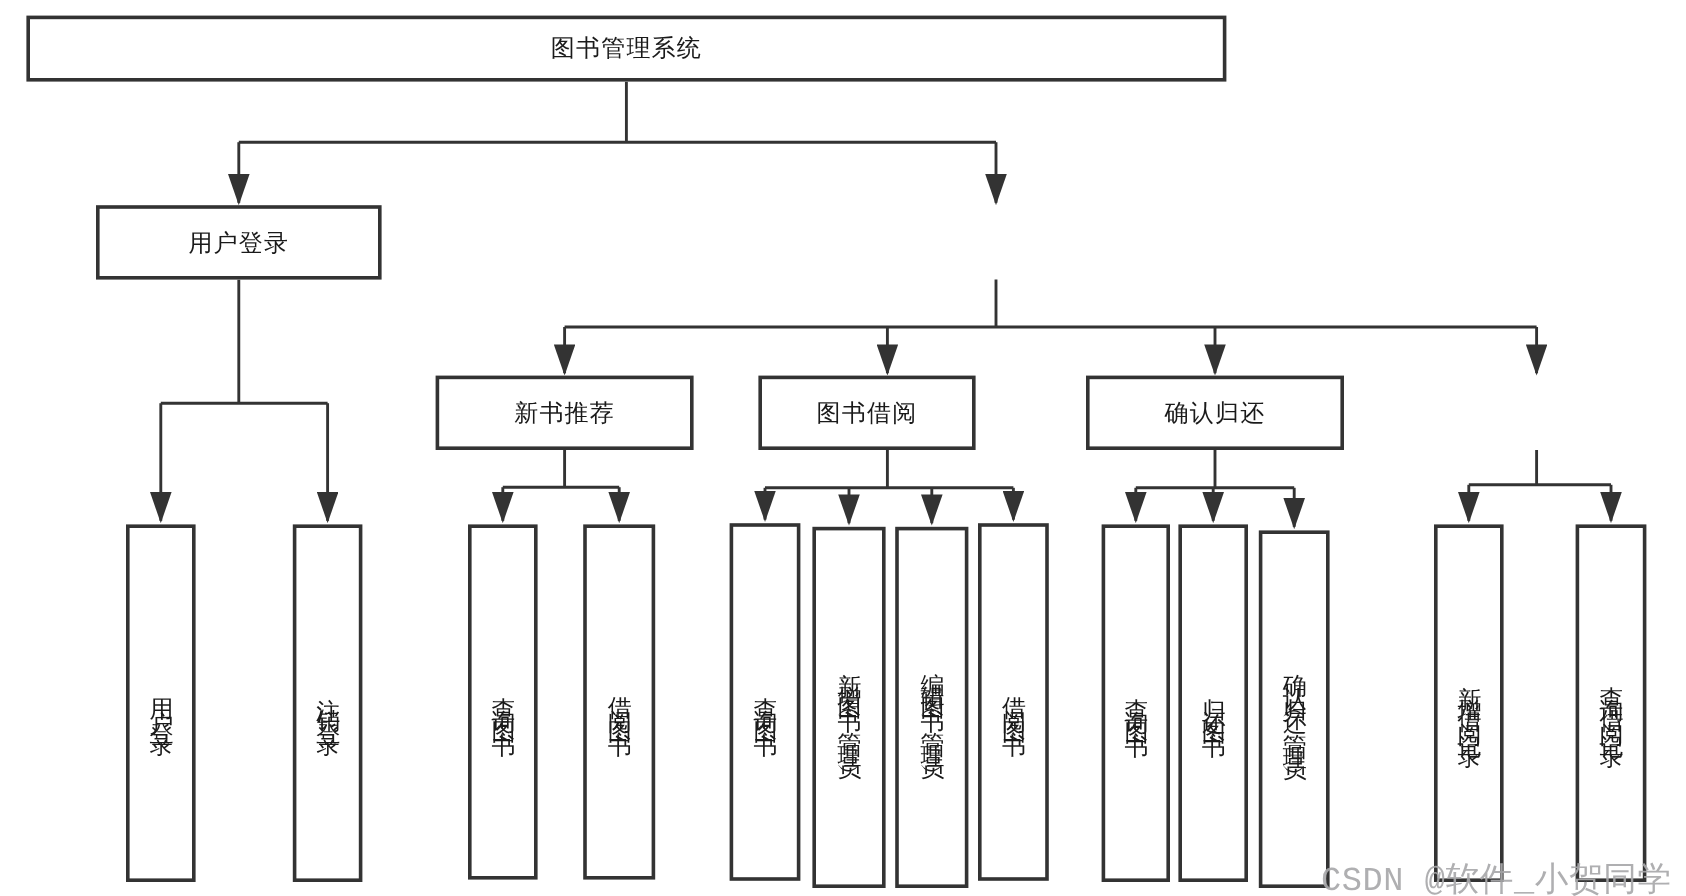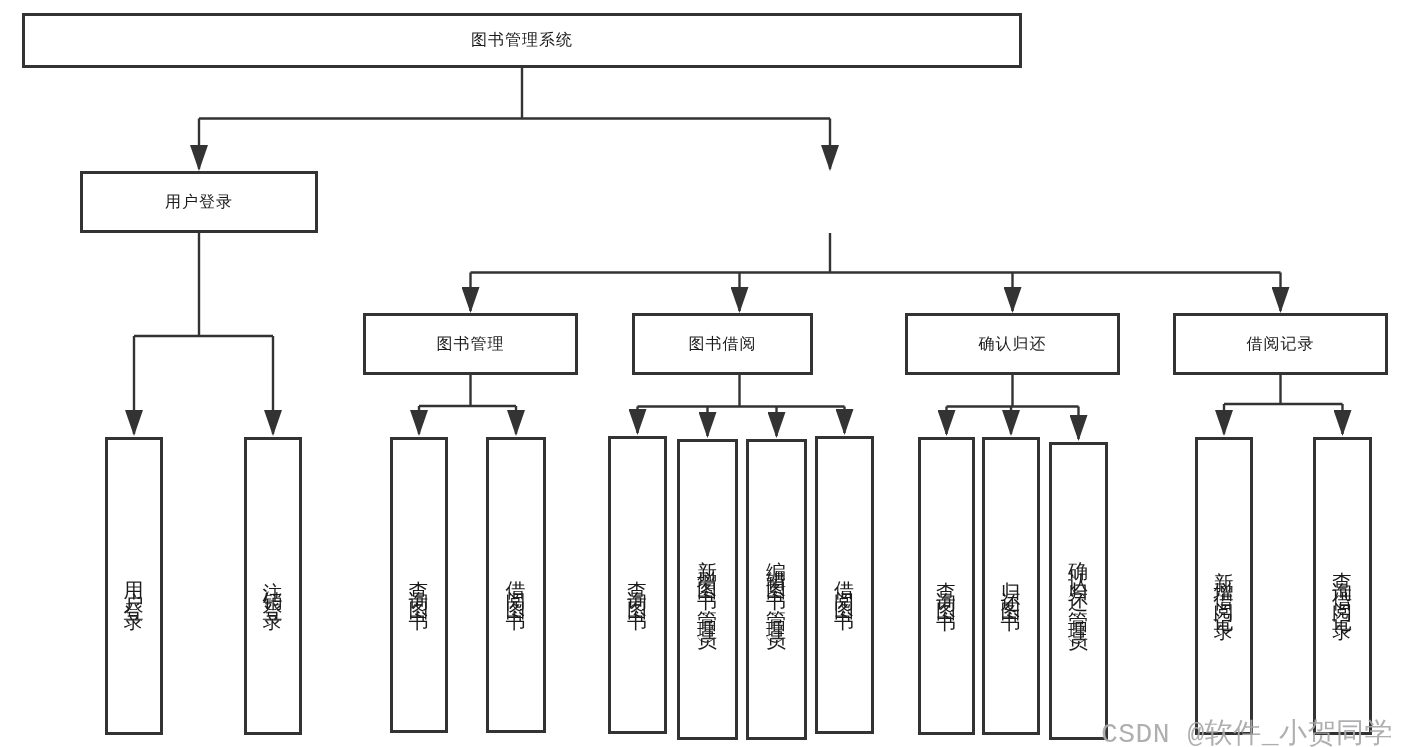--- a/index.html
+++ b/index.html
@@ -25,7 +25,7 @@
     display: flex;
     align-items: center;
     justify-content: center;
-    font-size: 16px;
+    font-size: 20px;
     color: #1a1a1a;
     letter-spacing: 1px;
     z-index: 2;

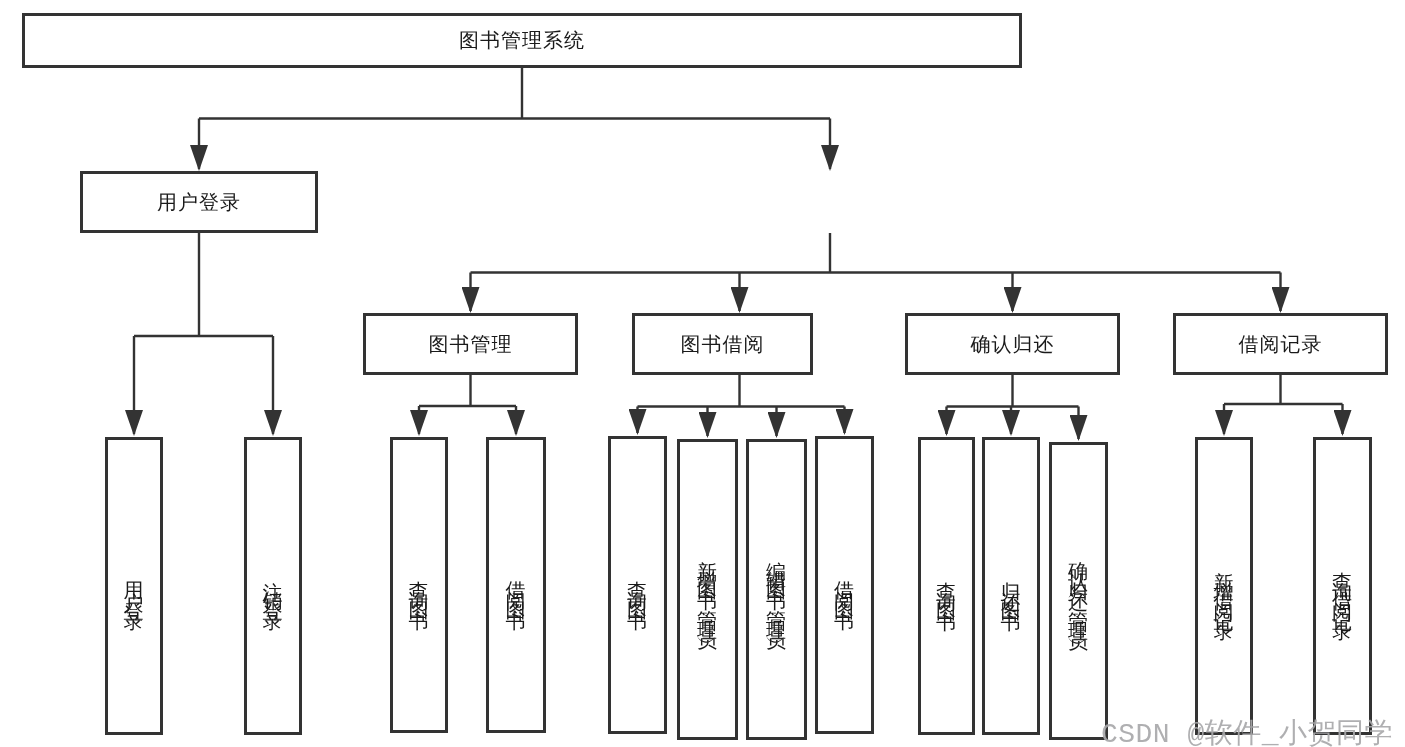--- a/index.html
+++ b/index.html
@@ -111,7 +111,7 @@
 
   <div class="box" style="left:80px; top:171px; width:238px; height:62px;">用户登录</div>
 
-  <div class="box" style="left:363px; top:313px; width:215px; height:62px;">图书管理</div>
+  <div class="box" style="left:363px; top:313px; width:215px; height:62px;">新书推荐</div>
   <div class="box" style="left:632px; top:313px; width:181px; height:62px;">图书借阅</div>
   <div class="box" style="left:905px; top:313px; width:215px; height:62px;">确认归还</div>
   <div class="box" style="left:1173px; top:313px; width:215px; height:62px;">借阅记录</div>

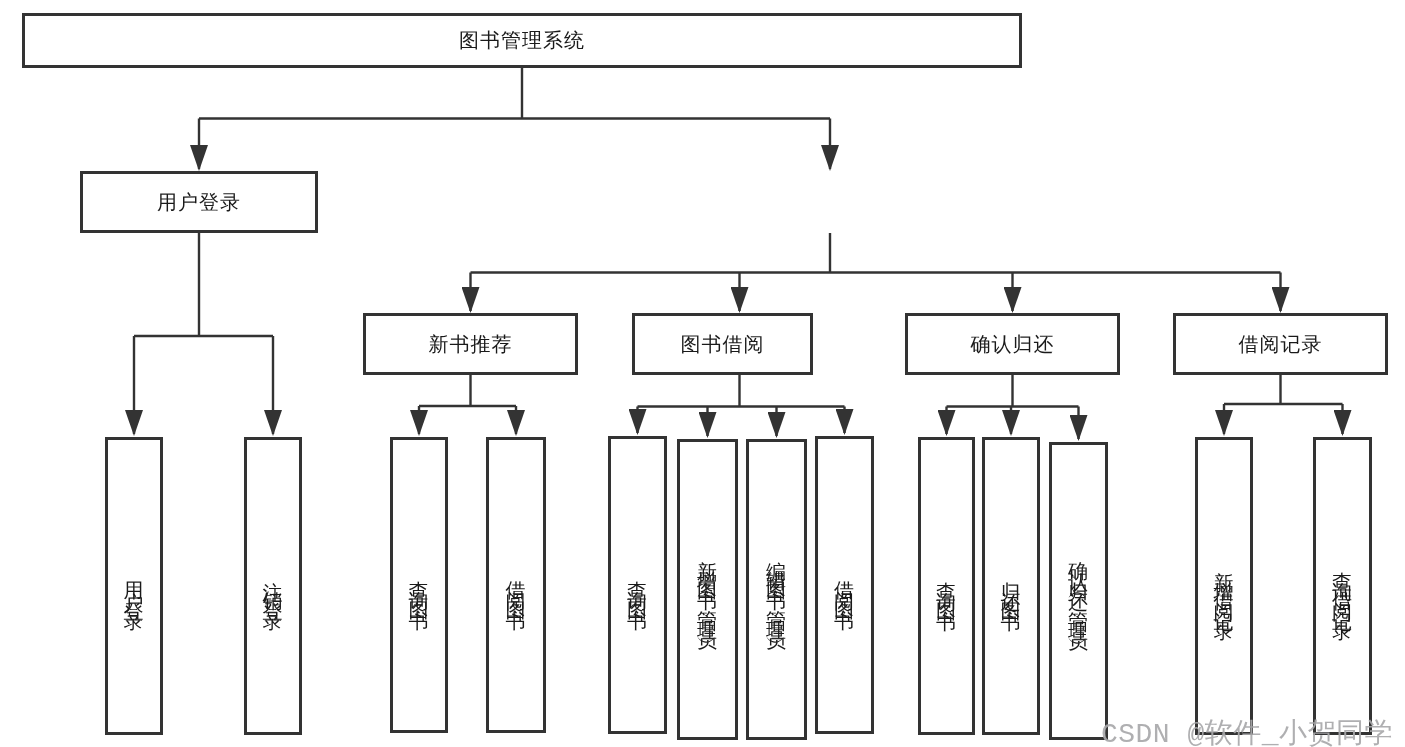--- a/index.html
+++ b/index.html
@@ -114,7 +114,6 @@
   <div class="box" style="left:363px; top:313px; width:215px; height:62px;">新书推荐</div>
   <div class="box" style="left:632px; top:313px; width:181px; height:62px;">图书借阅</div>
   <div class="box" style="left:905px; top:313px; width:215px; height:62px;">确认归还</div>
-  <div class="box" style="left:1173px; top:313px; width:215px; height:62px;">借阅记录</div>
 
   <div class="vbox" style="left:105px; top:437px; width:58px; height:298px;">用户登录</div>
   <div class="vbox" style="left:244px; top:437px; width:58px; height:298px;">注销登录</div>

